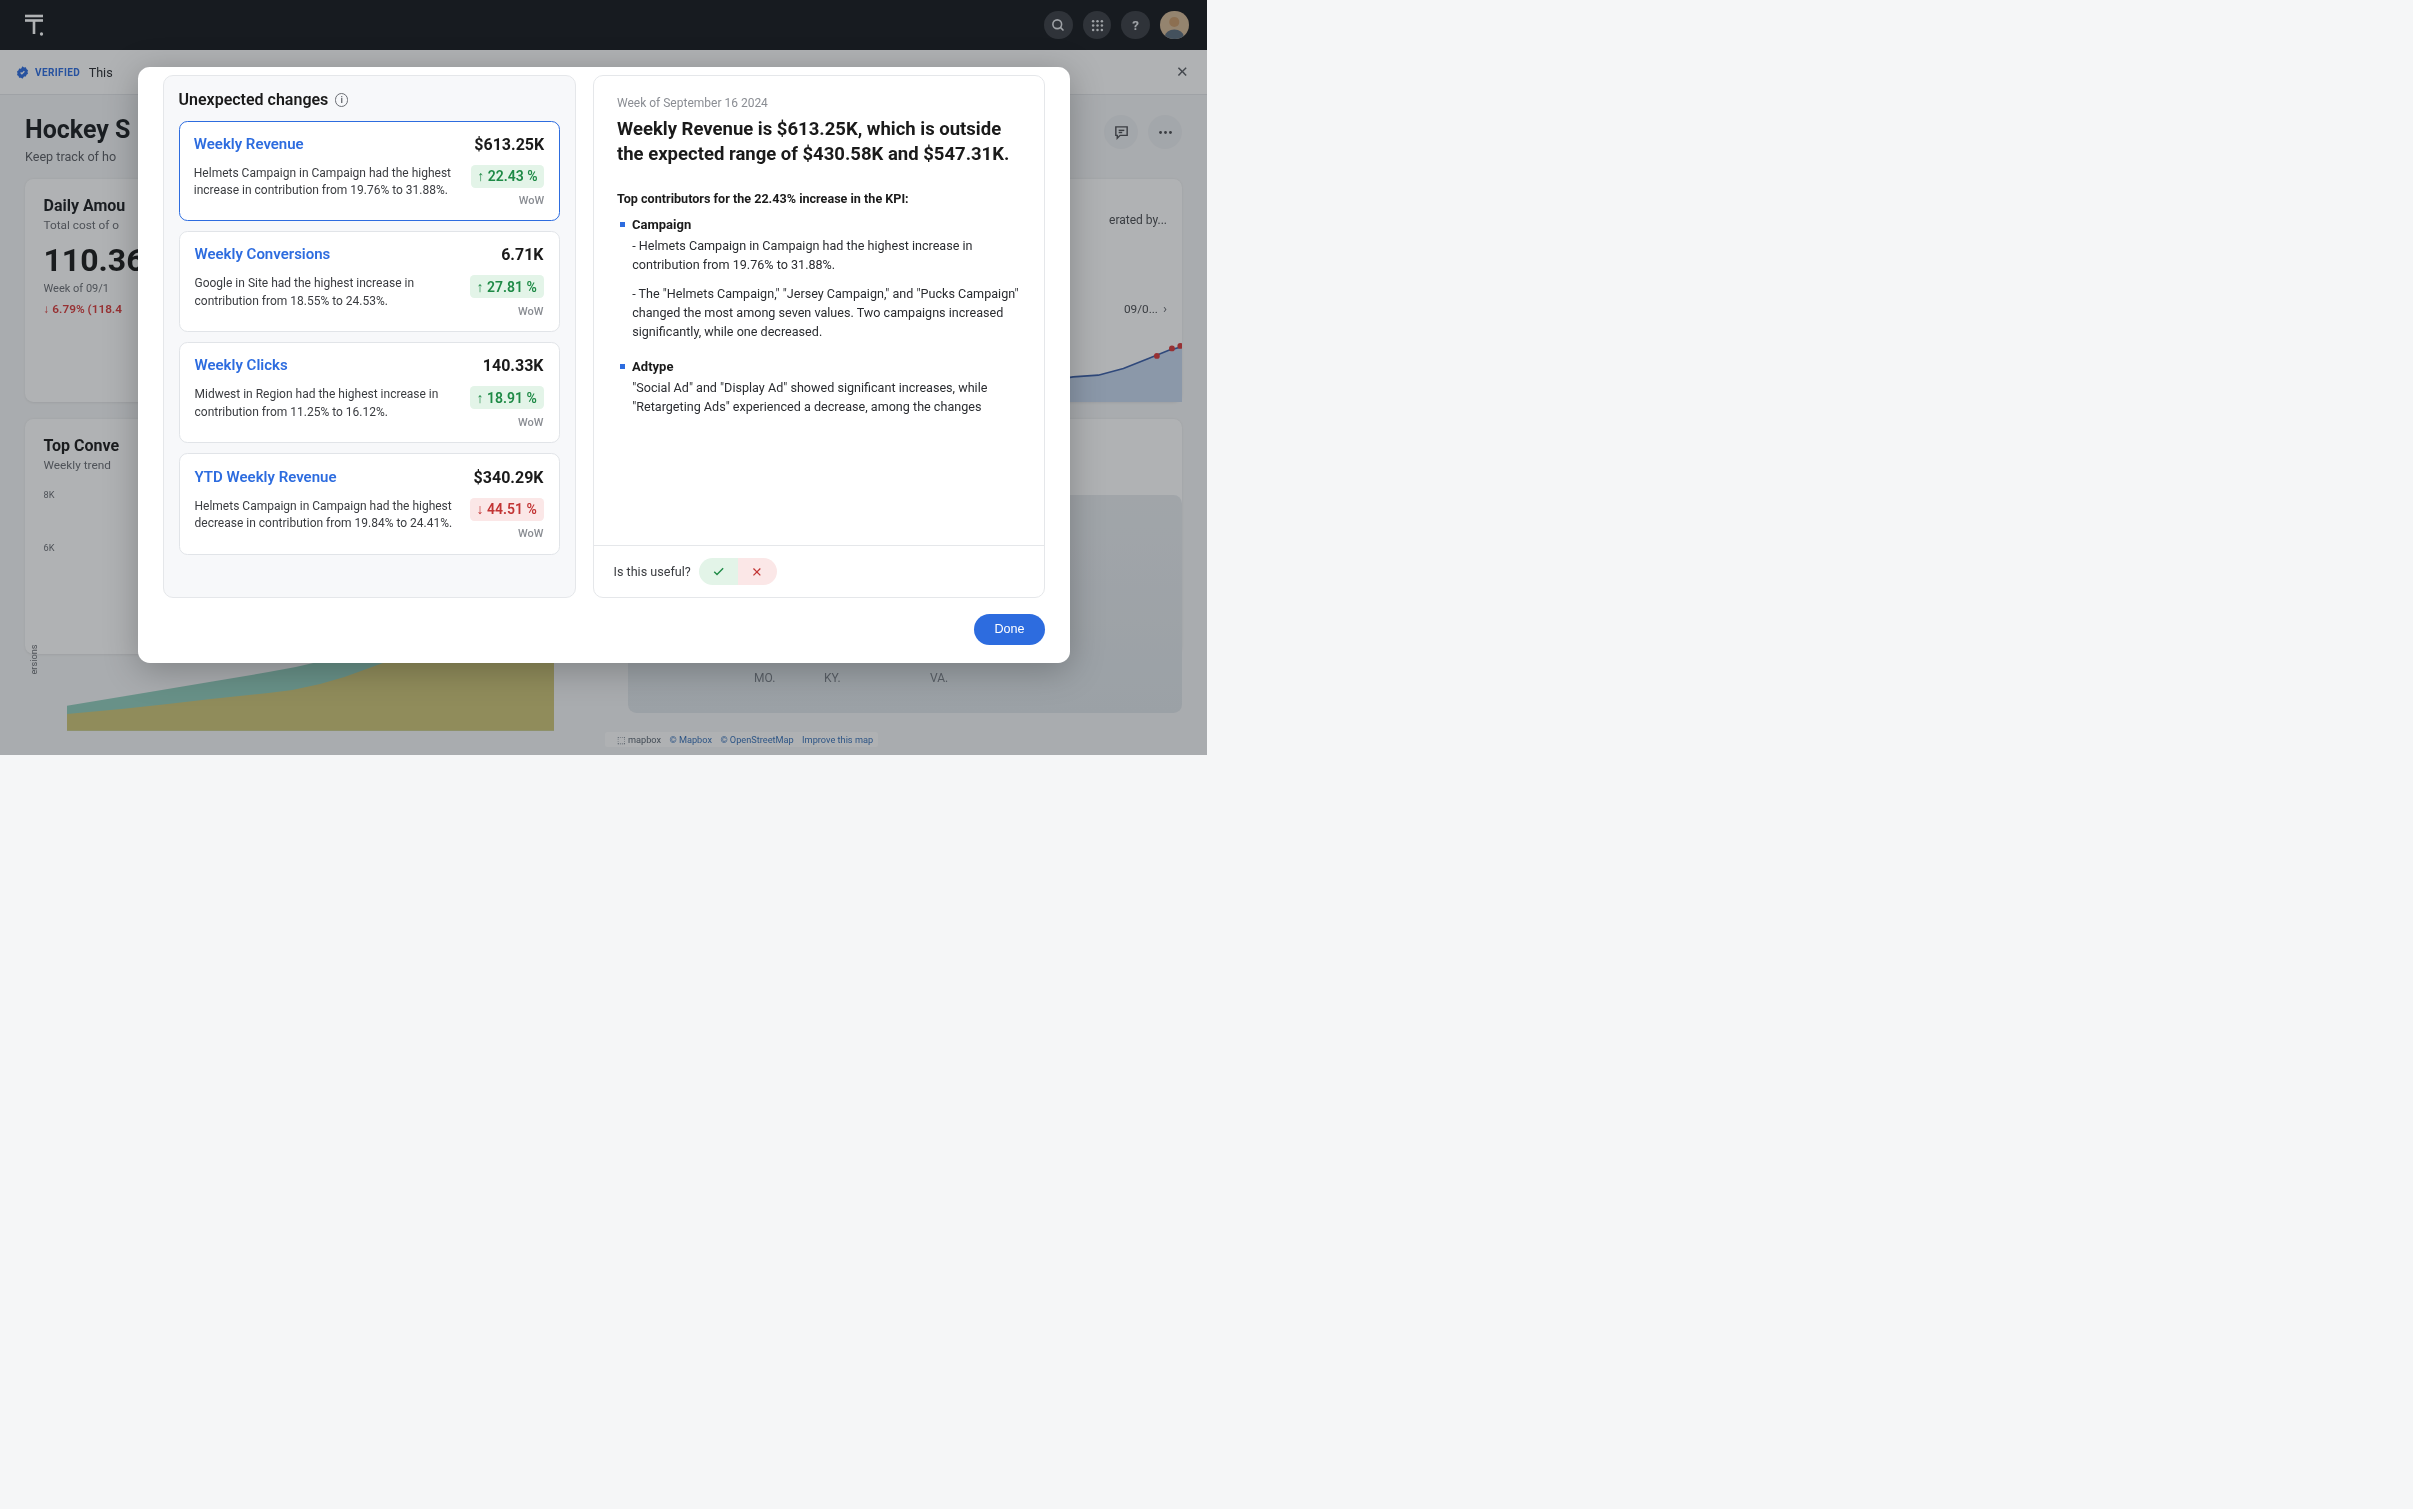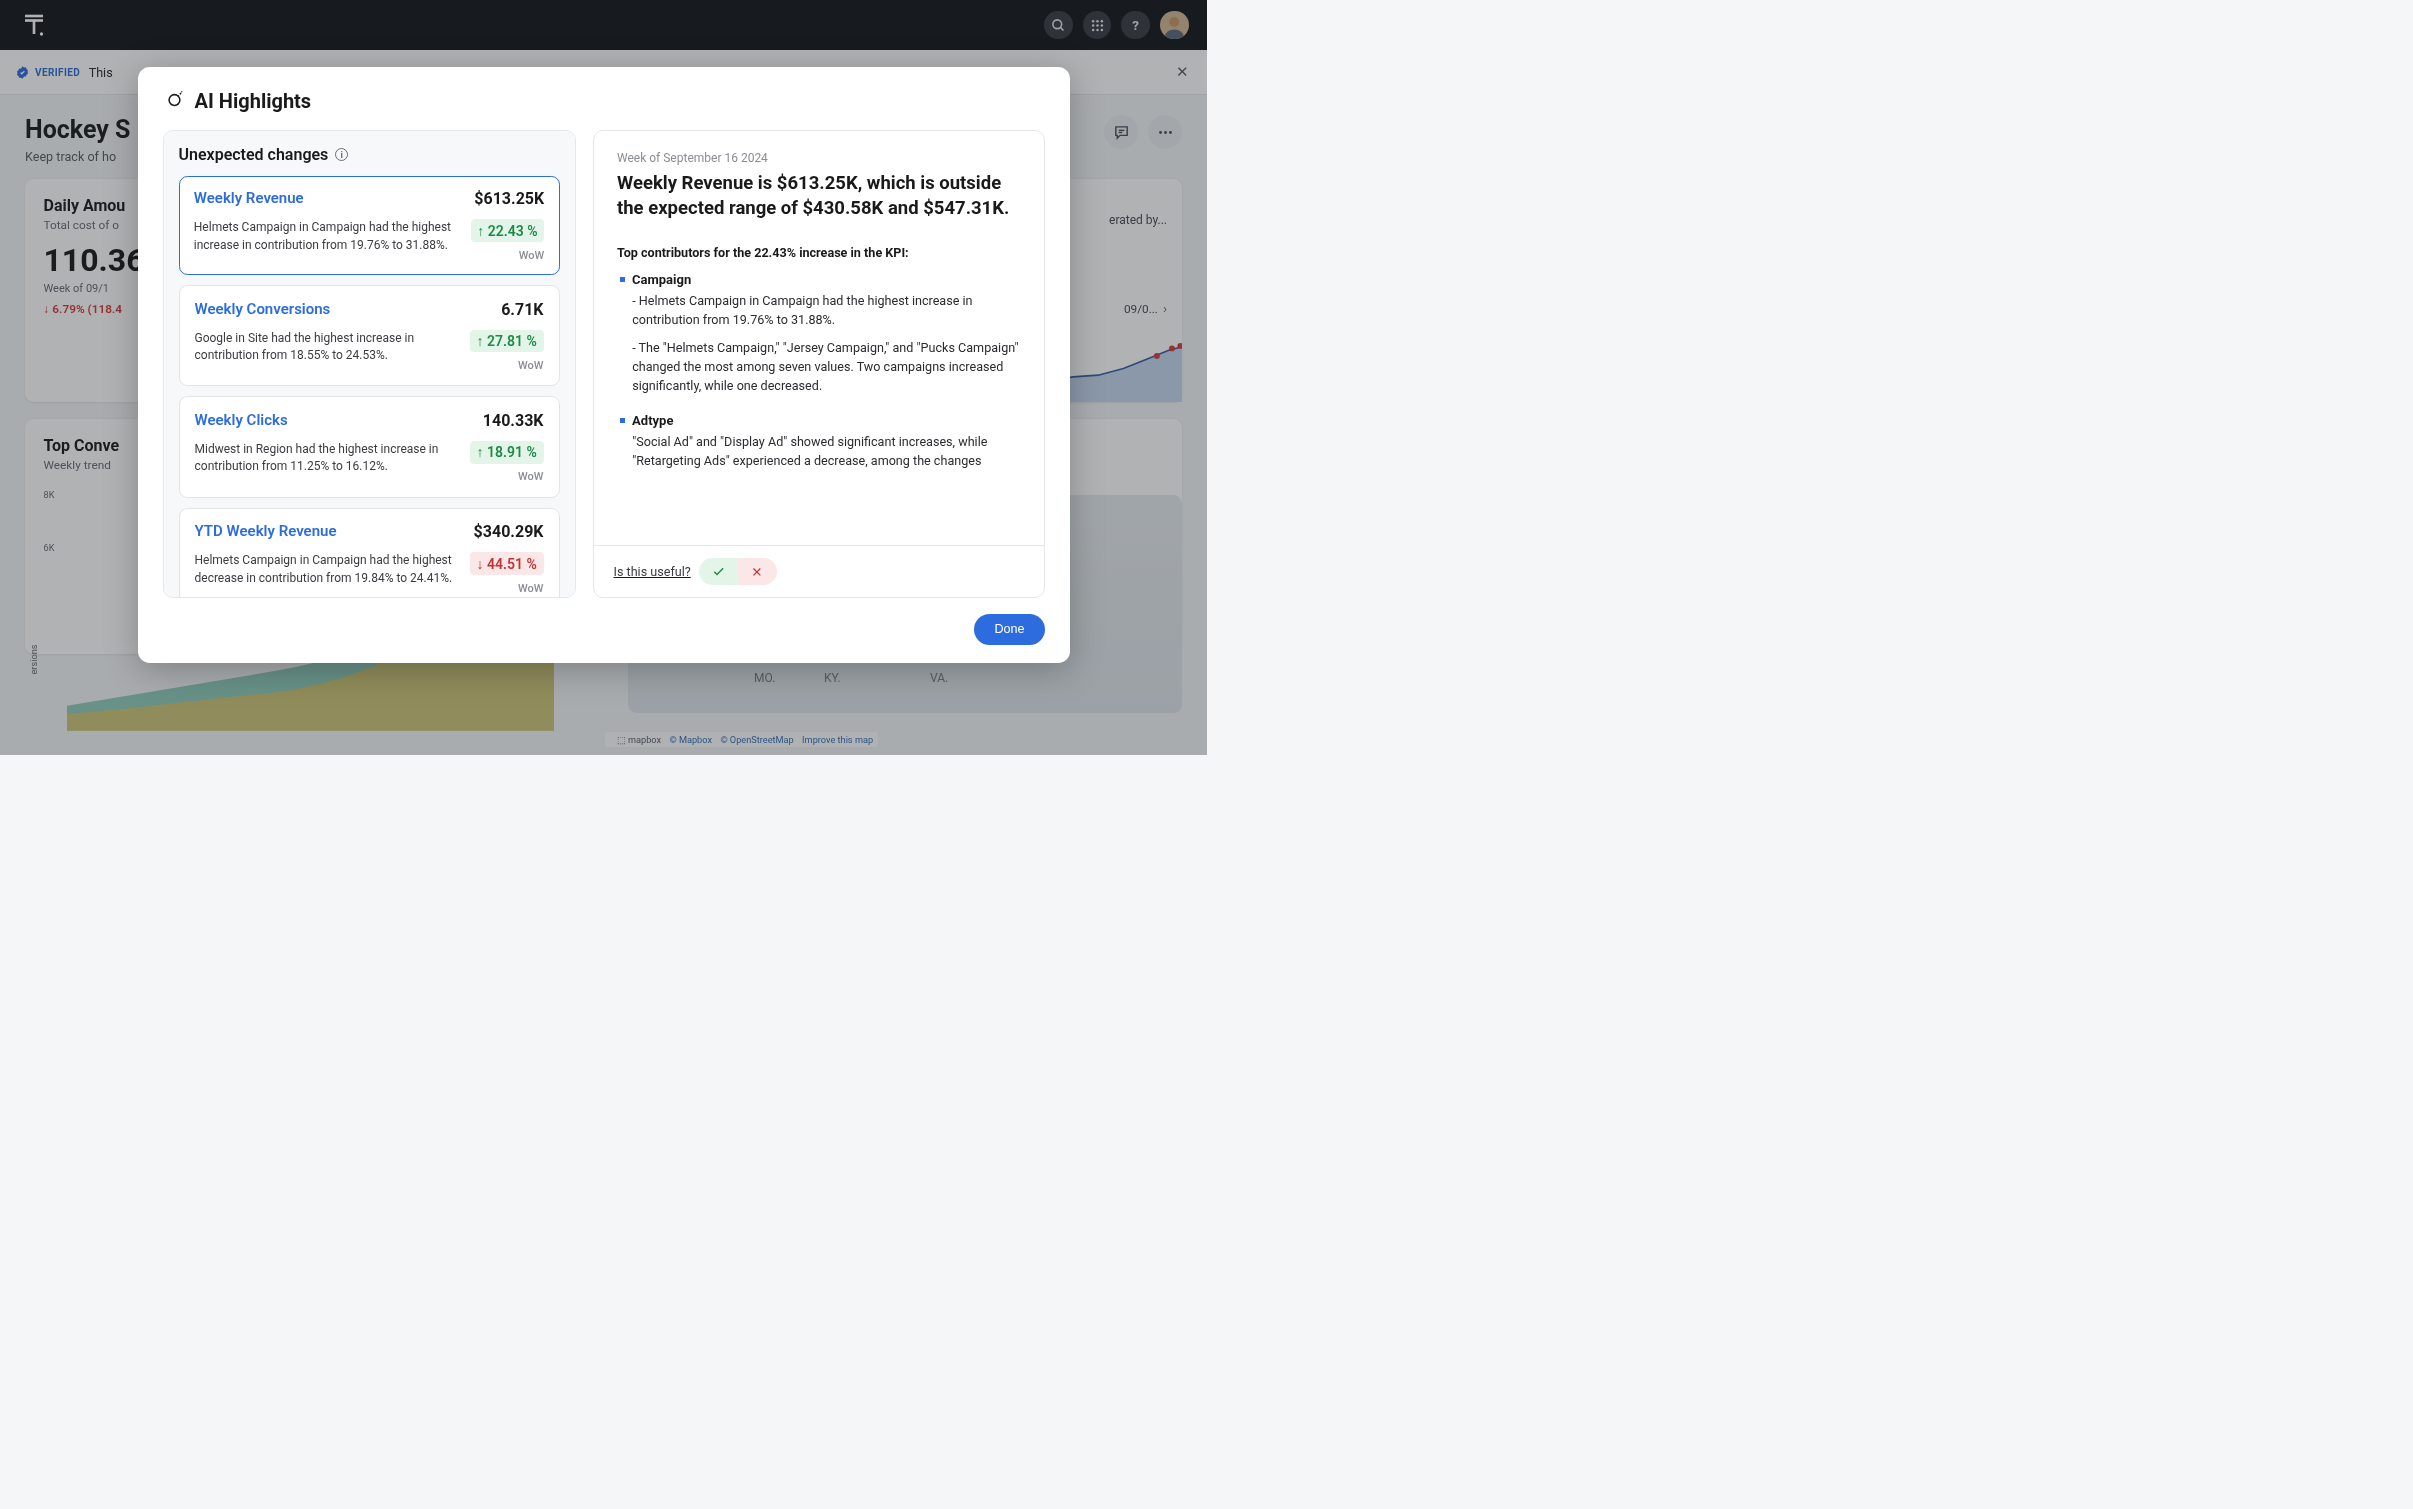--- a/index.html
+++ b/index.html
@@ -376,15 +376,6 @@
 
 <div class="overlay">
   <div class="modal">
-    <div class="modal-head">
-      <span>
-        <svg width="18.5" height="18.5" viewBox="0 0 24 24" fill="none" stroke="#1a1c1f" stroke-width="2">
-            <circle cx="11" cy="13" r="7"></circle>
-            <path d="M18 4l1.5 1.5M20 2l.8.8M16 7l.6.6"></path>
-          </svg>
-      </span>
-      <h2>AI Highlights</h2>
-    </div>
 
     <div class="modal-body">
 

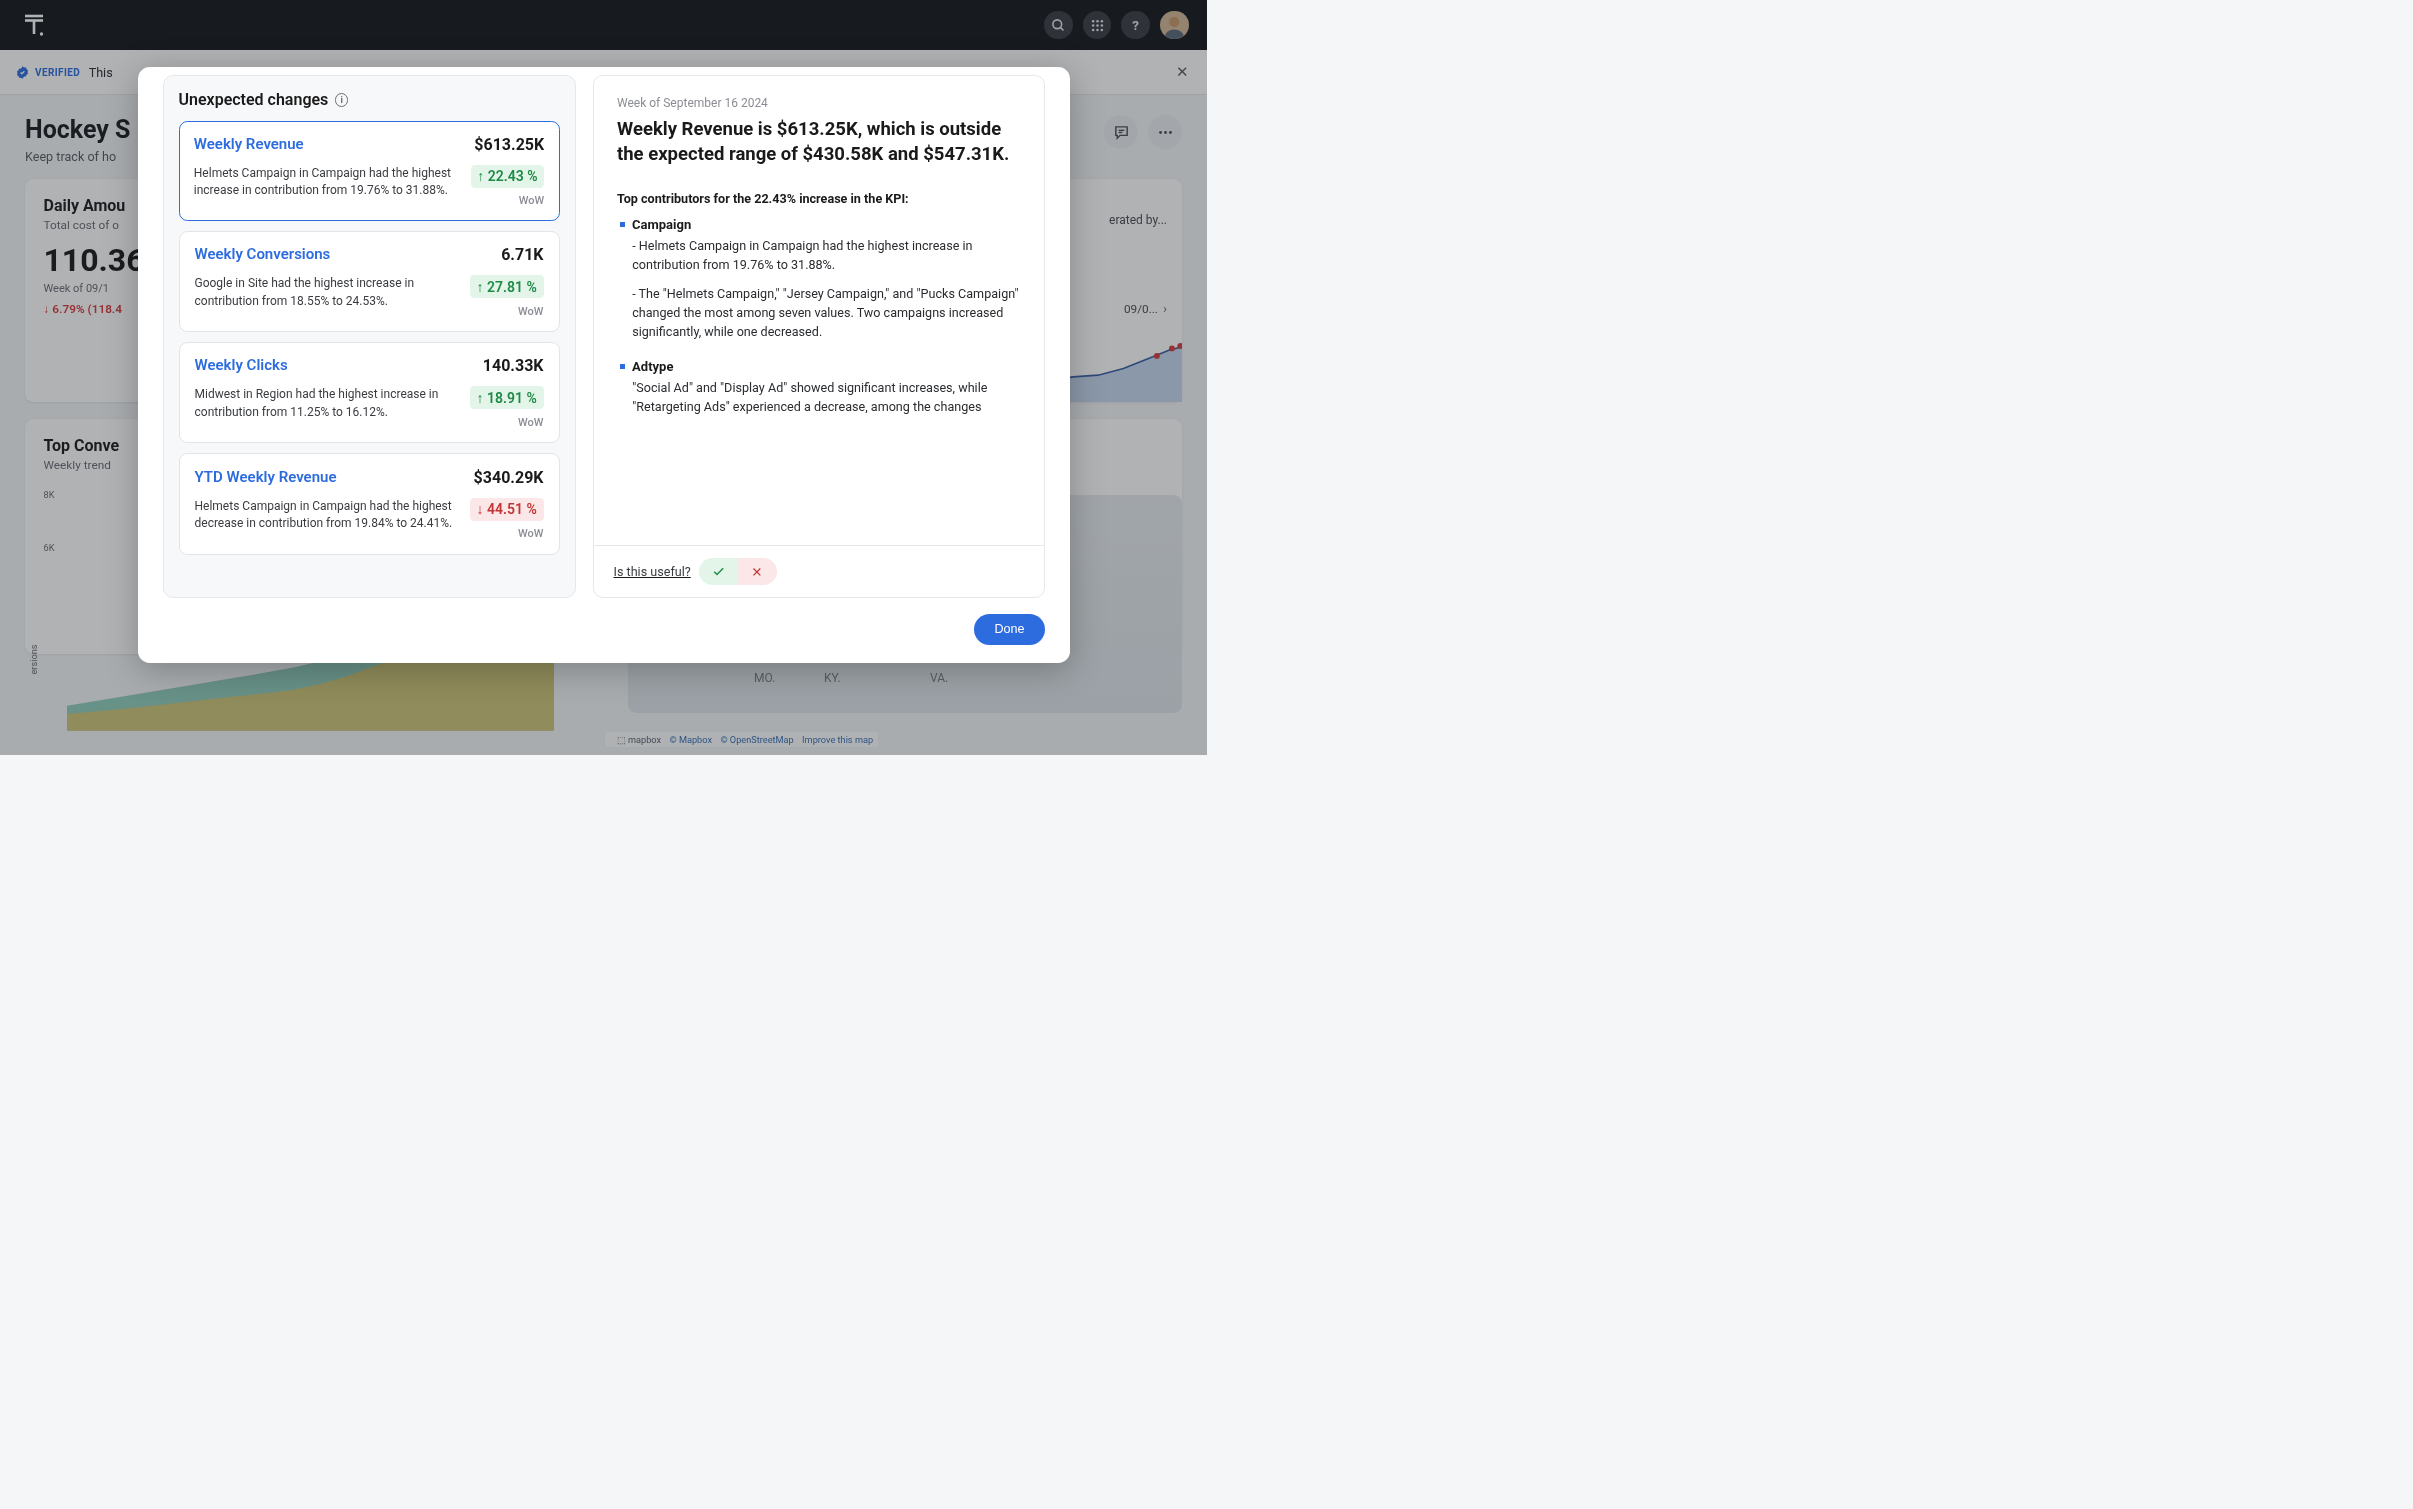--- a/index.html
+++ b/index.html
@@ -190,7 +190,7 @@
 .rp-footer {
   border-top:0.8px solid #e5e7ea;
   padding: 11.8px 20px;
-  display:flex; align-items:center; gap:8px;text-decoration:underline;
+  display:flex; align-items:center; gap:8px;
 }
 .useful-q { font-size:12.6px; color:#3a3c40; }
 .vote-group { display:flex; border-radius:18.5px; overflow:hidden; }

